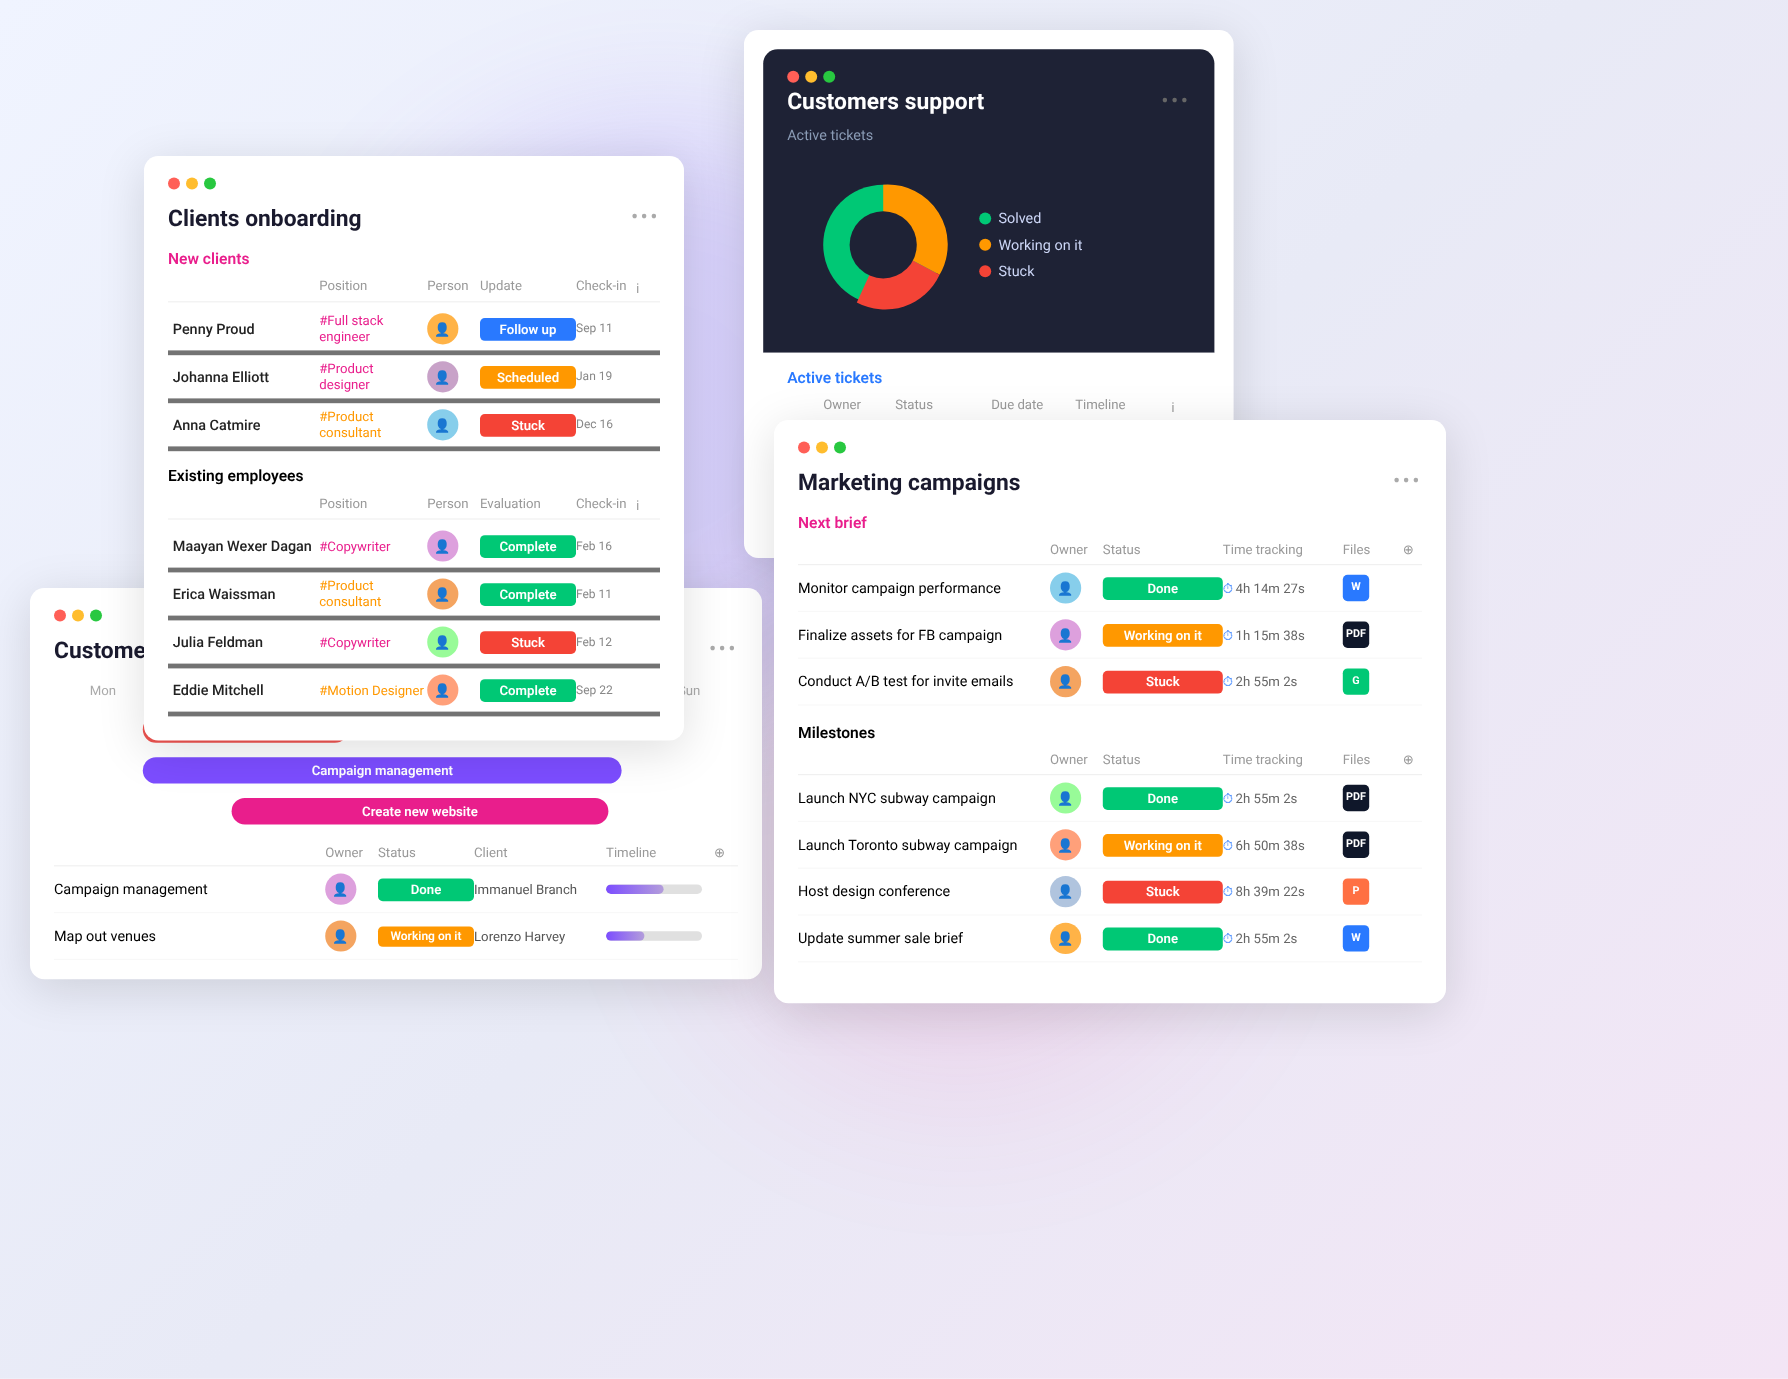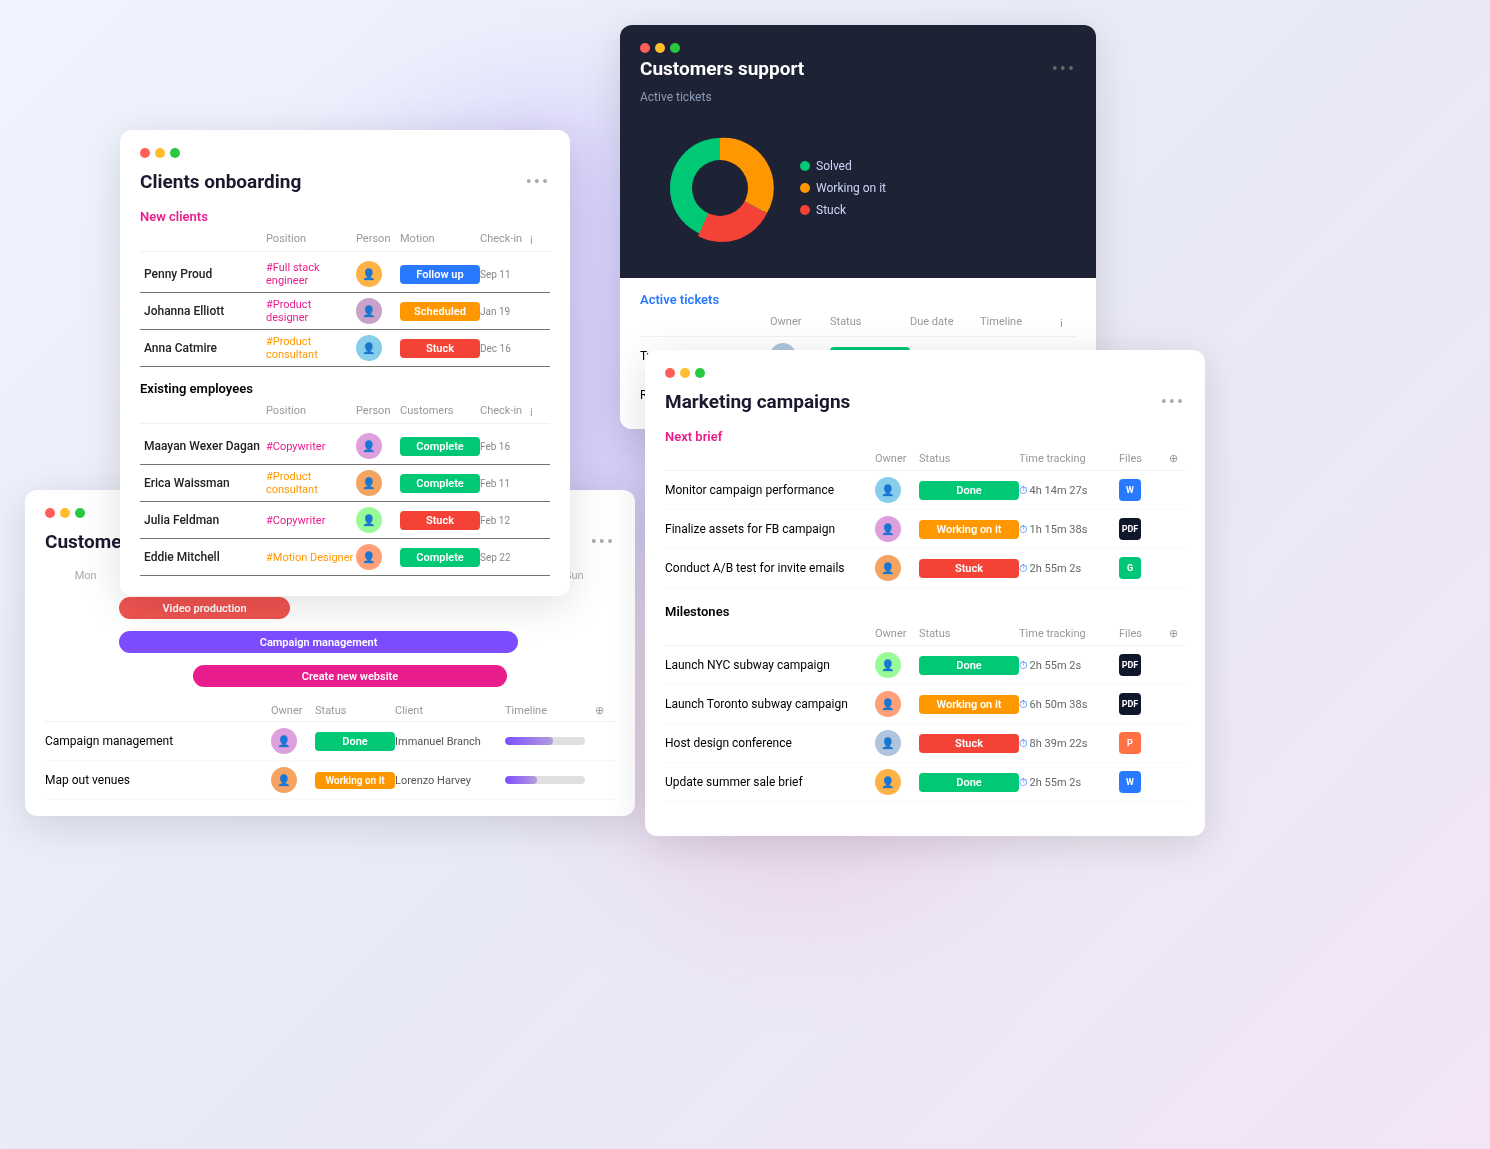--- a/index.html
+++ b/index.html
@@ -125,8 +125,8 @@
     
     #card-support {
       top: 25px; left: 620px;
-      width: 476px;
-      padding: 0;
+      width: 408px;
+      padding: 16px;
       z-index: 2;
     }
     .support-top {

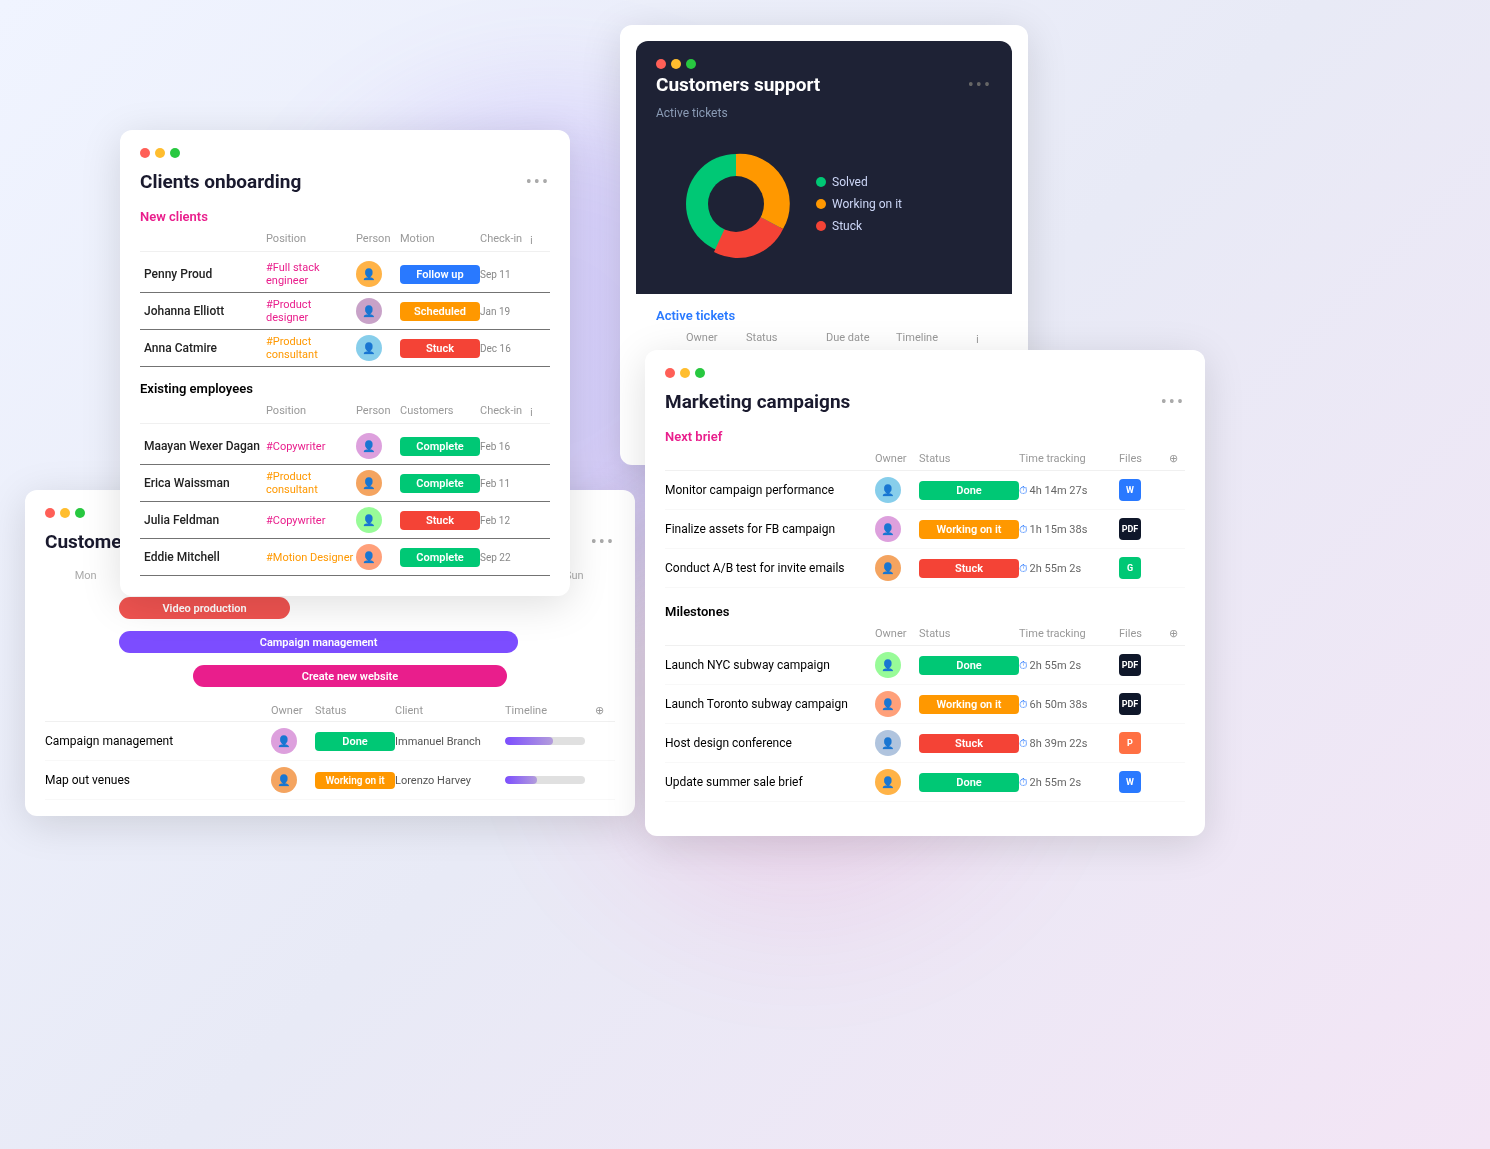--- a/index.html
+++ b/index.html
@@ -349,7 +349,7 @@
     <span></span>
     <span>Position</span>
     <span>Person</span>
-    <span>Motion</span>
+    <span>Update</span>
     <span>Check-in</span>
     <span>ℹ</span>
   </div>

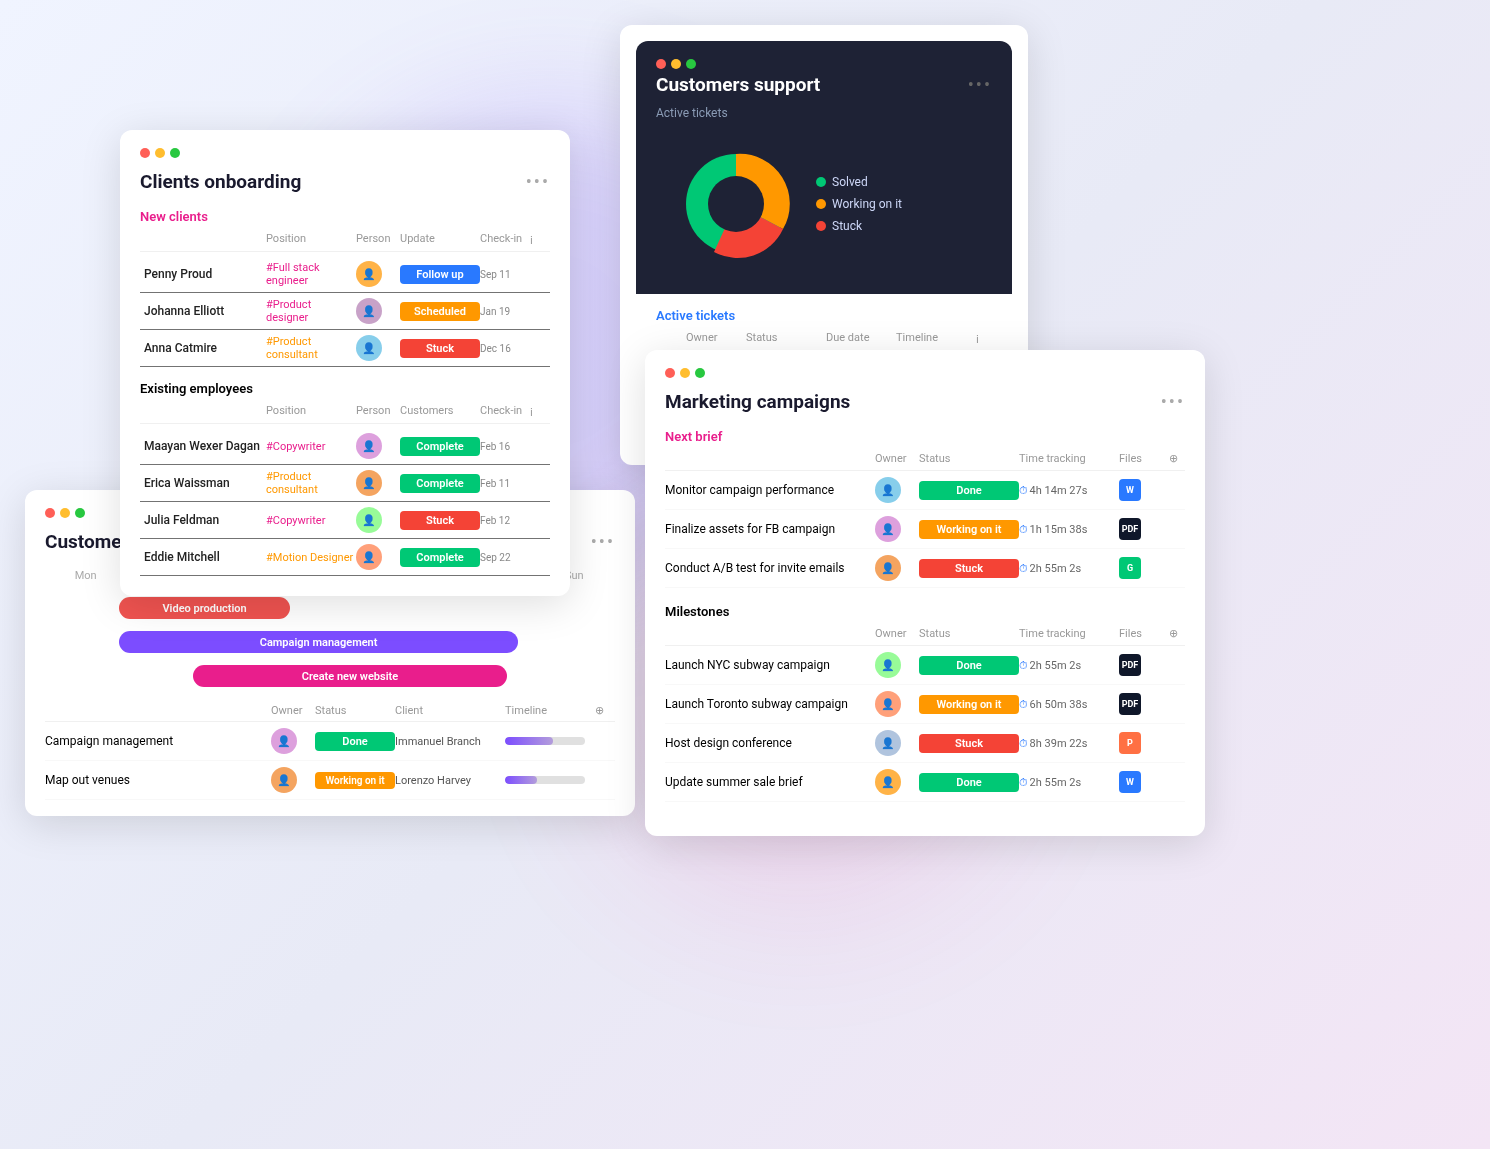--- a/index.html
+++ b/index.html
@@ -81,7 +81,7 @@
       display: grid;
       align-items: center;
       padding: 5px 4px;
-      border-bottom: 1px solid #737373;
+      border-bottom: 4px solid #737373;
       font-size: 12px;
     }
     .clients-row { grid-template-columns: 1fr 90px 44px 80px 50px 16px; }

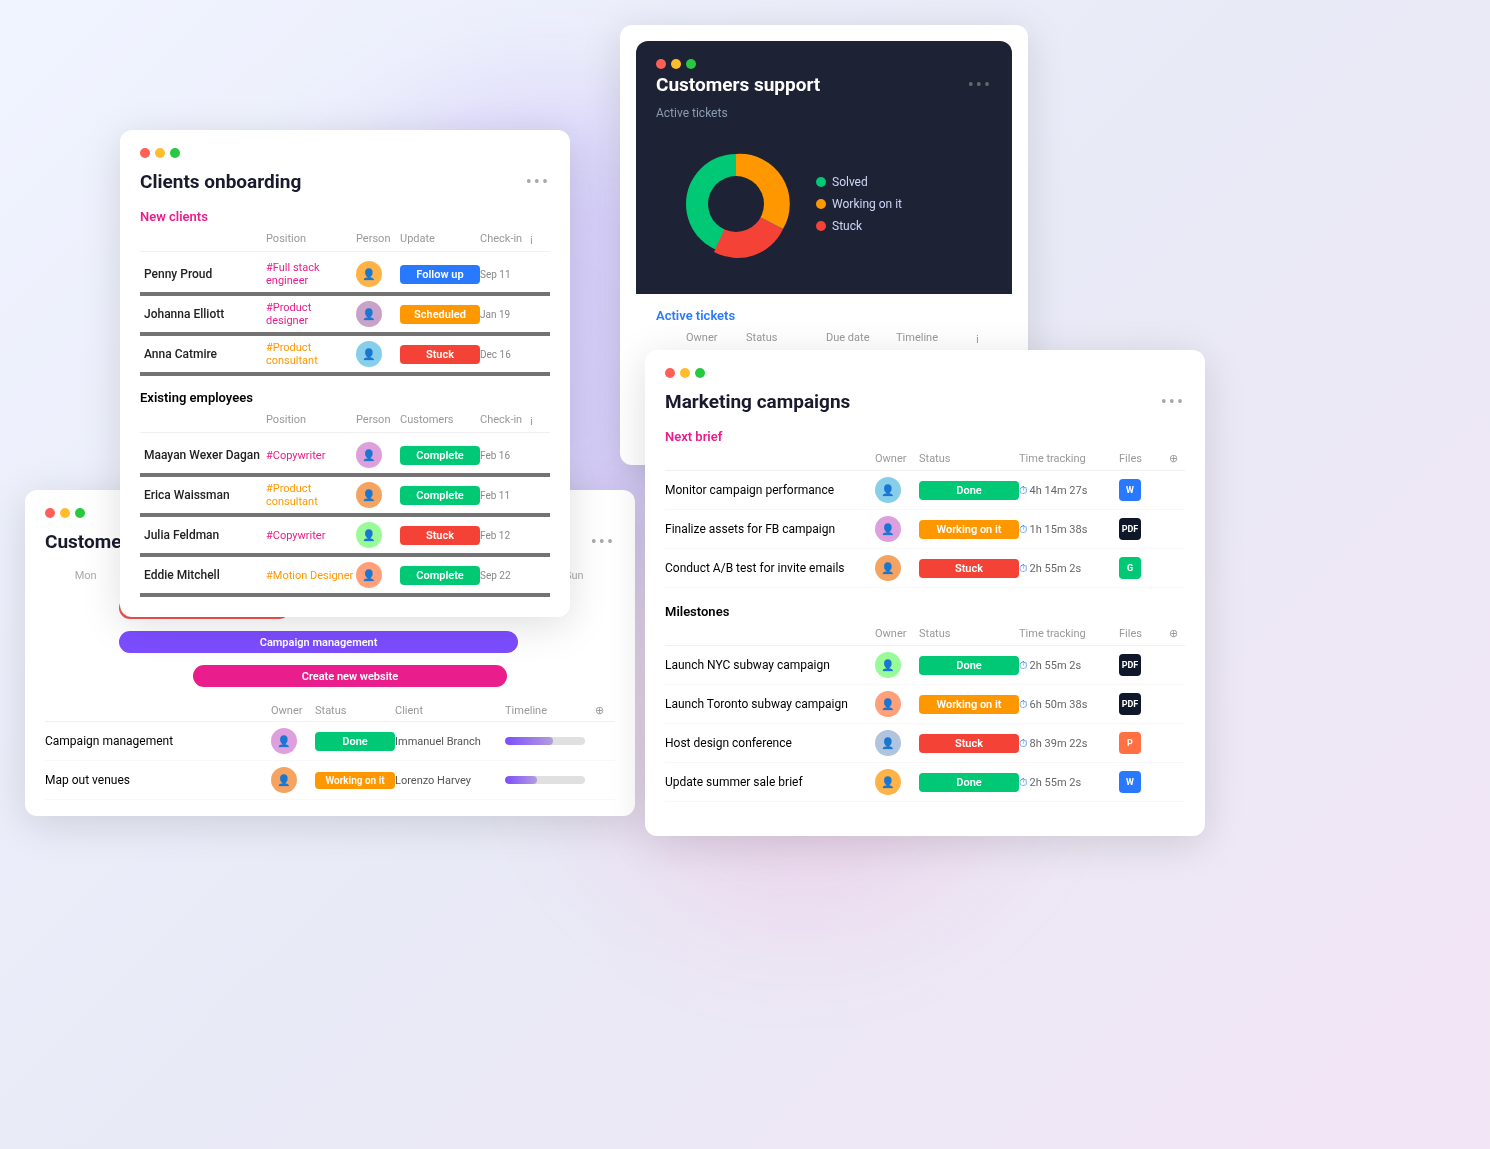--- a/index.html
+++ b/index.html
@@ -385,7 +385,7 @@
       <span></span>
       <span>Position</span>
       <span>Person</span>
-      <span>Customers</span>
+      <span>Evaluation</span>
       <span>Check-in</span>
       <span>ℹ</span>
     </div>

